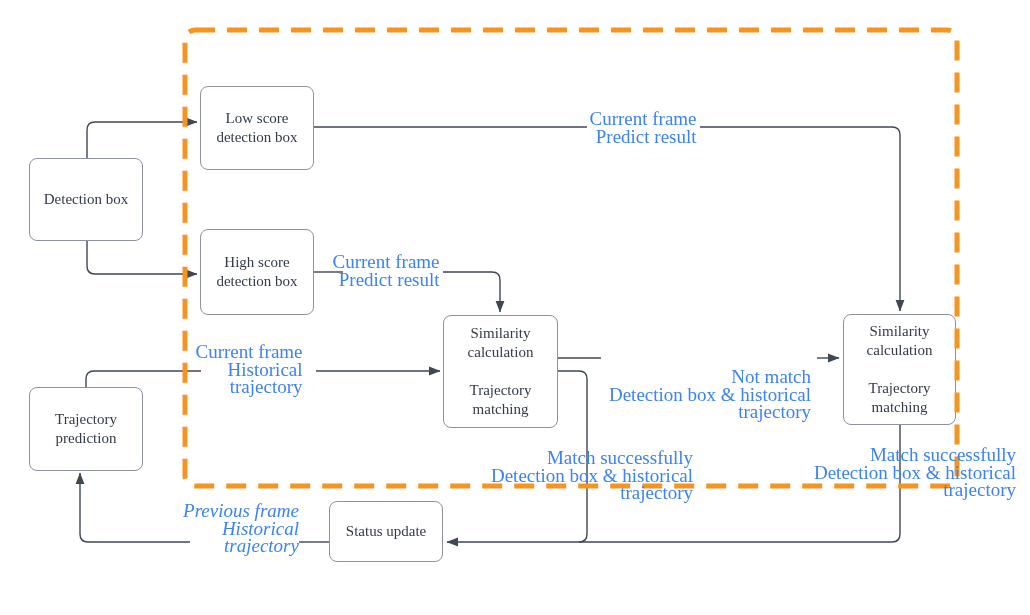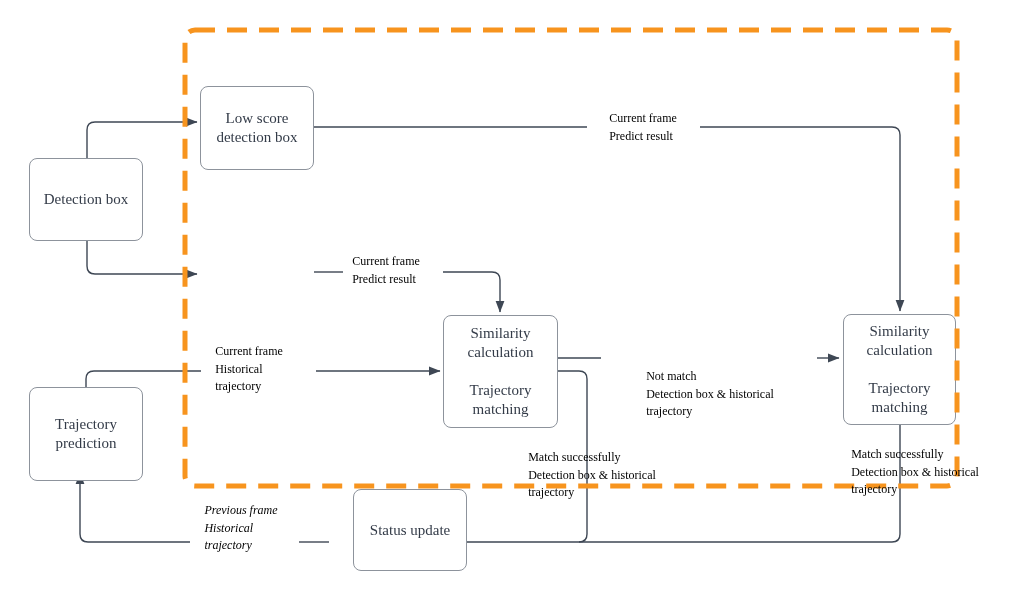--- a/index.html
+++ b/index.html
@@ -20,7 +20,7 @@
   }
   .edge-label{
     position:absolute;z-index:4;transform:translate(-50%,-50%);
-    text-align:left;color:#000000;font-size:12px;line-height:17.5px;
+    text-align:right;color:#3b82f6;font-size:19px;line-height:17.5px;
     white-space:pre;
   }
   

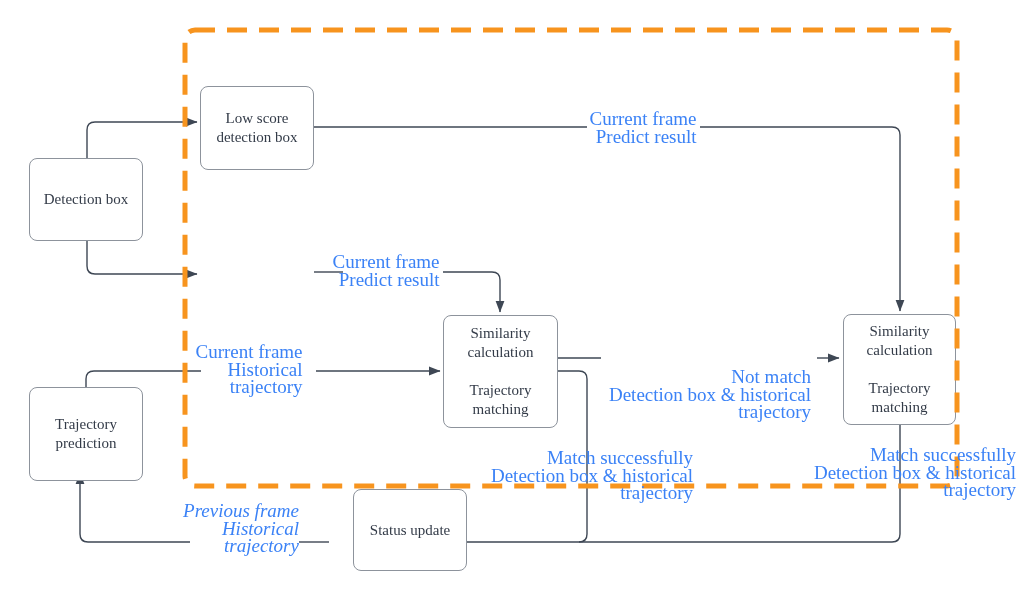--- a/index.html
+++ b/index.html
@@ -69,6 +69,7 @@
 
   <div class="node n-low">Low score detection box</div>
   <div class="node n-detection">Detection box</div>
+  <div class="node n-high">High score detection box</div>
   <div class="node n-traj">Trajectory prediction</div>
   <div class="node n-sim-left">Similarity calculation
 

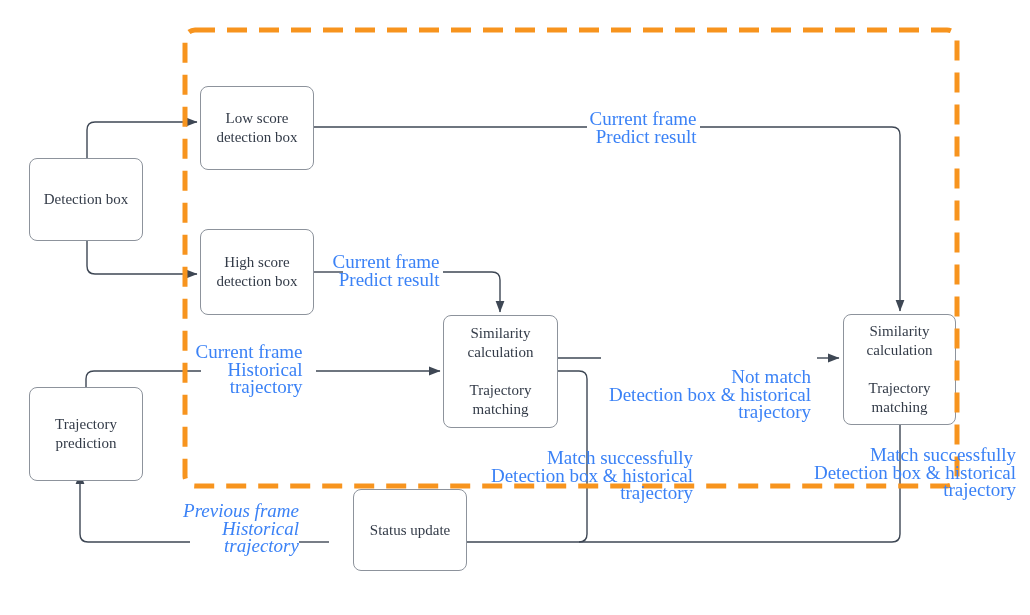--- a/index.html
+++ b/index.html
@@ -27,7 +27,7 @@
   .n-detection{left:29px;top:158px;width:114px;height:83px;}
   .n-low{left:200px;top:86px;width:114px;height:84px;}
   .n-high{left:200px;top:229px;width:114px;height:86px;}
-  .n-traj{left:29px;top:387px;width:114px;height:94px;}
+  .n-traj{left:29px;top:387px;width:114px;height:84px;}
   .n-sim-left{left:443px;top:315px;width:115px;height:113px;}
   .n-sim-right{left:843px;top:314px;width:113px;height:111px;}
   .n-status{left:329px;top:489px;width:114px;height:82px;margin-left:24px;}

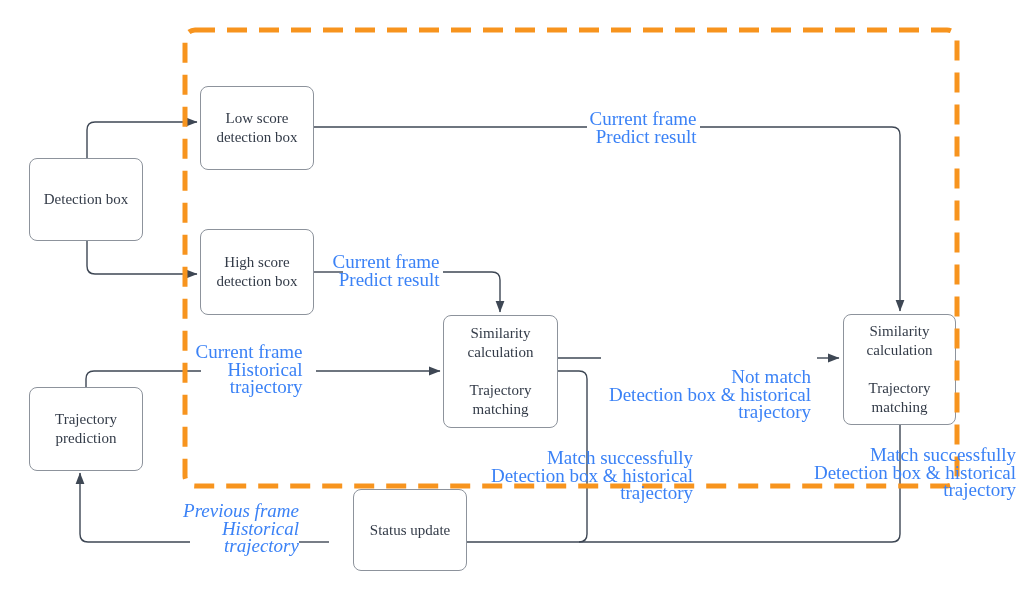--- a/index.html
+++ b/index.html
@@ -30,7 +30,7 @@
   .n-traj{left:29px;top:387px;width:114px;height:84px;}
   .n-sim-left{left:443px;top:315px;width:115px;height:113px;}
   .n-sim-right{left:843px;top:314px;width:113px;height:111px;}
-  .n-status{left:329px;top:489px;width:114px;height:82px;margin-left:24px;}
+  .n-status{left:329px;top:501px;width:114px;height:61px;}
   
   .l-cpt{left:643px;top:127px;}
   .l-cpm{left:386px;top:270px;}

